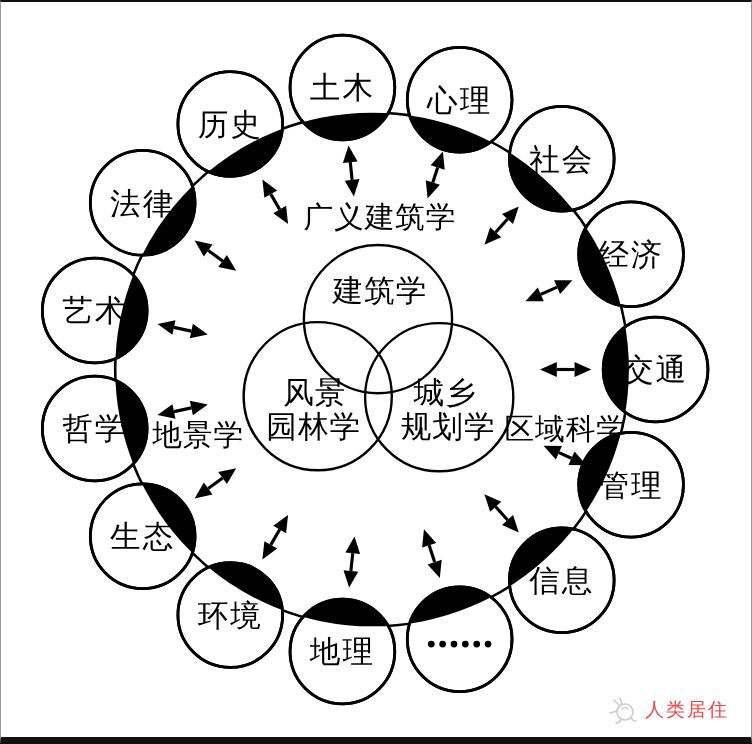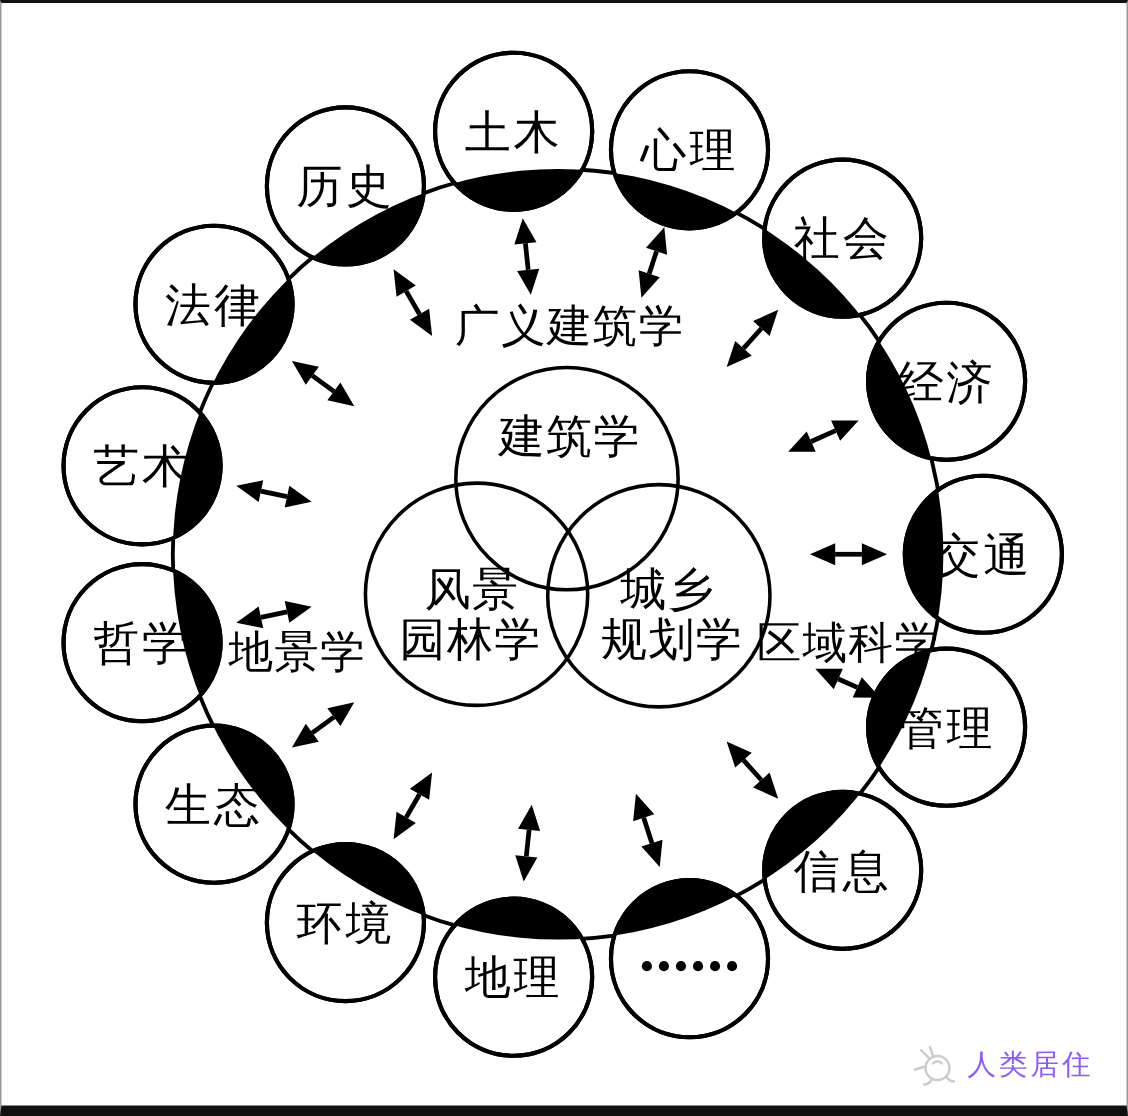--- a/index.html
+++ b/index.html
@@ -274,7 +274,7 @@
       </g>
     </svg>
 
-  <div class="watermark" style="color: #8b5cf6;">
+  <div class="watermark" style="color: #ef4444;">
     <svg class="wm-logo" width="34" height="28" viewBox="0 0 34 28" fill="none" stroke="#cbcbcb" stroke-width="1.6" stroke-linecap="round">
       <circle cx="20" cy="16" r="8"></circle>
       <path d="M9 4 L14 9"></path>

